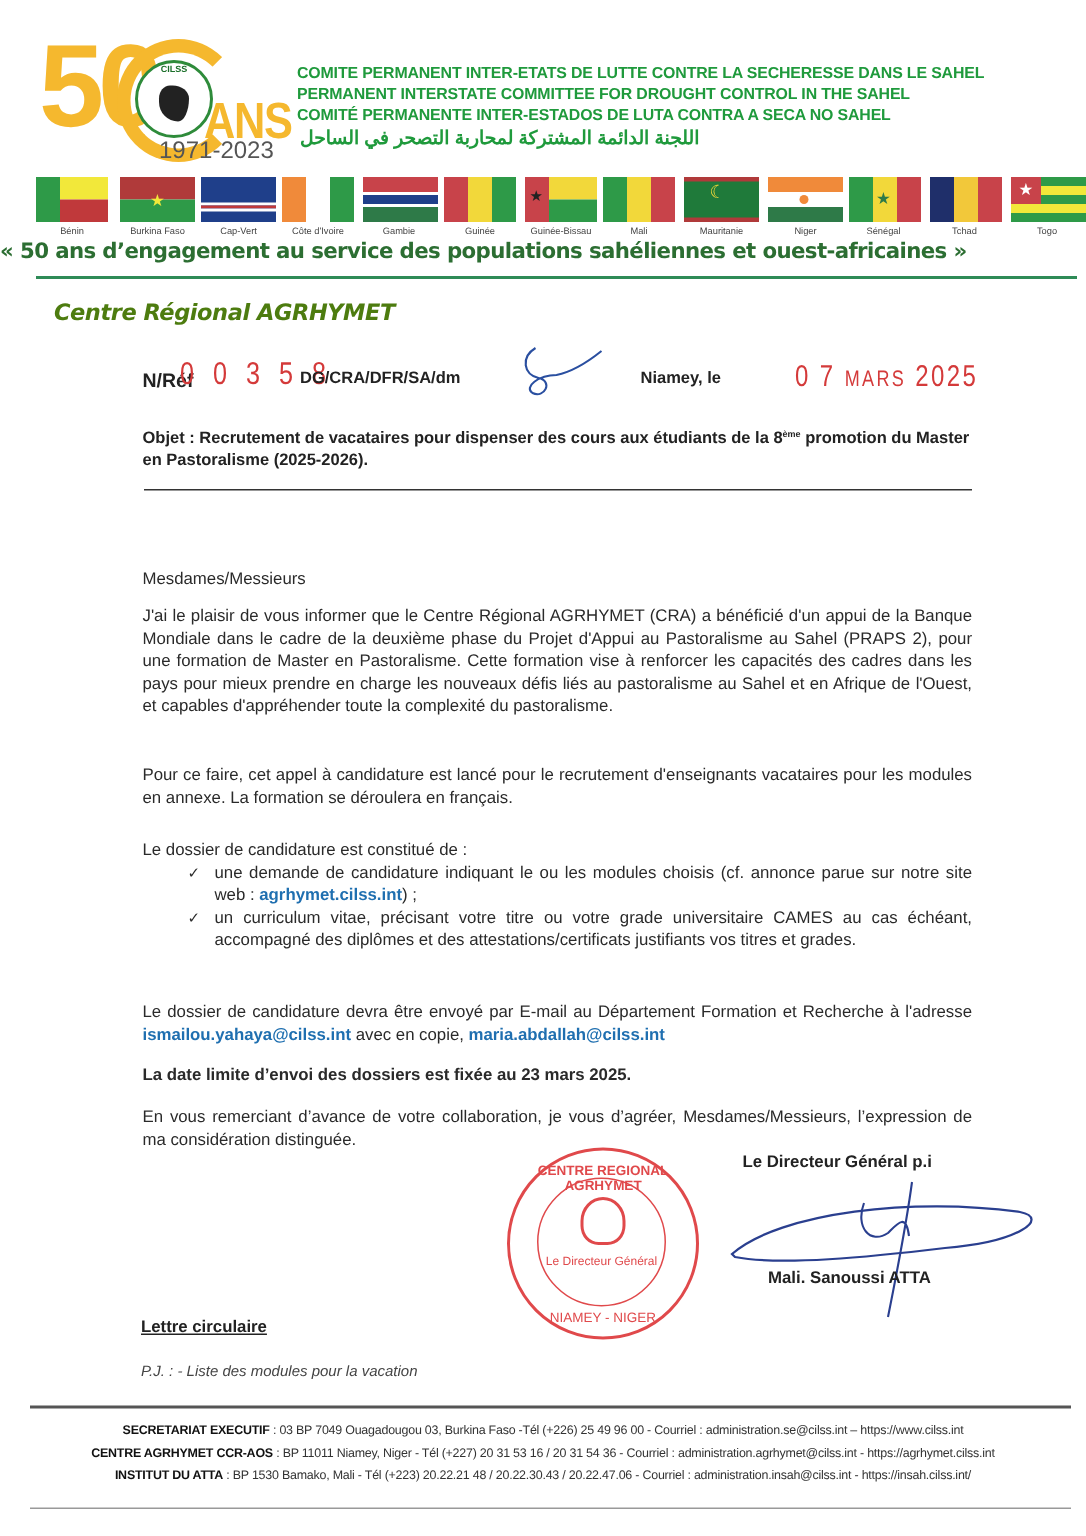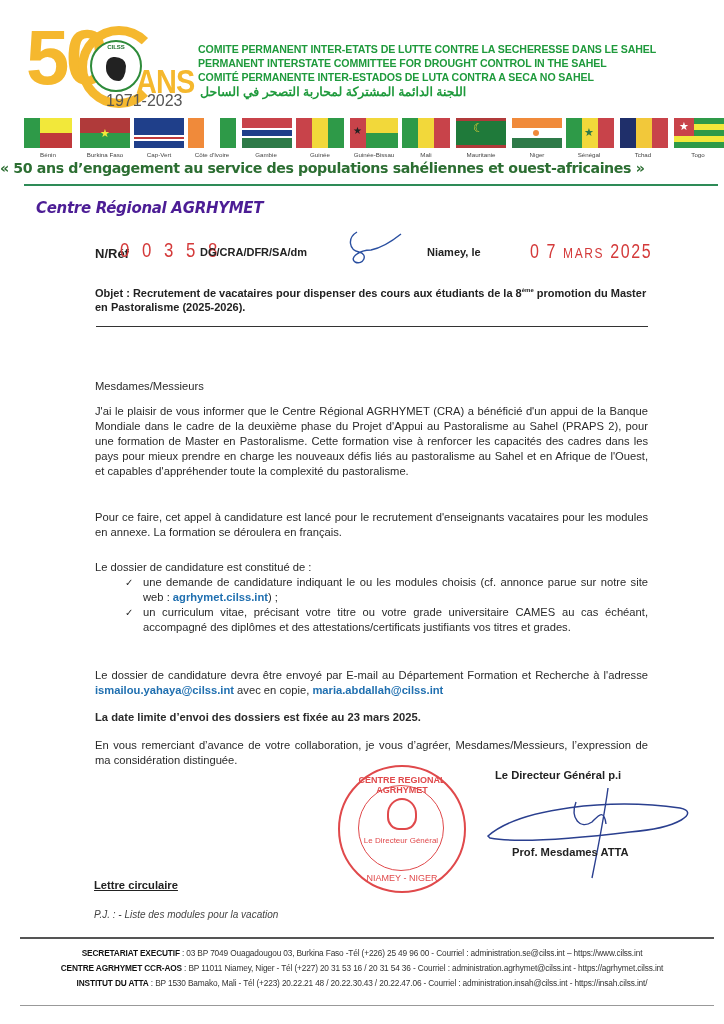--- a/index.html
+++ b/index.html
@@ -25,7 +25,7 @@
 
   .slogan { left:0; width:724px; top:160px; text-align:left; font-size:14.2px; font-weight:bold; color:#2c6e32; font-family:"DejaVu Sans", sans-serif; letter-spacing:-0.4px; }
   .green-rule { left:24px; top:184px; width:694px; height:2px; background:#2e8b57; }
-  .centre-title { left:36px; top:199px; font-size:15px; font-weight:bold; font-style:italic; color:#4c1d95; font-family:"DejaVu Sans", sans-serif; letter-spacing:-0.3px; }
+  .centre-title { left:36px; top:199px; font-size:15px; font-weight:bold; font-style:italic; color:#4d7c0f; font-family:"DejaVu Sans", sans-serif; letter-spacing:-0.3px; }
 
   .nref { left:95px; top:246px; font-size:13px; font-weight:bold; color:#222; }
   .nref-num { left:120px; top:238px; font-size:21px; color:#d43a3a; letter-spacing:5px; font-family:"Liberation Sans", sans-serif; transform:scaleX(0.8); transform-origin:left; }

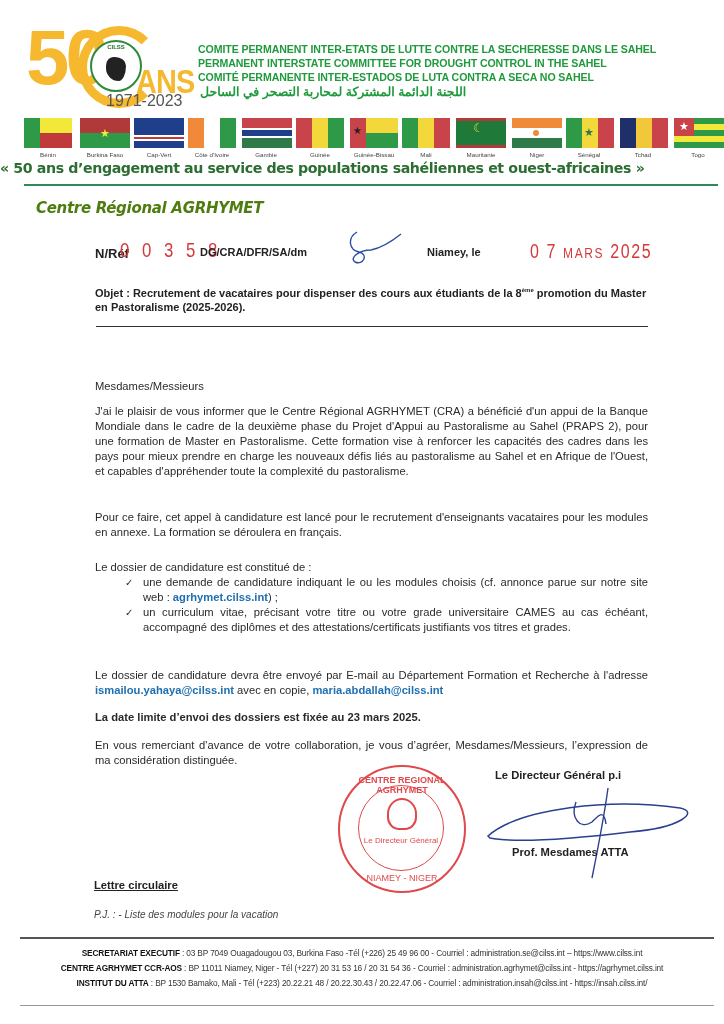--- a/index.html
+++ b/index.html
@@ -234,7 +234,7 @@
   <path d="M8 58 C40 30 130 20 200 30 C220 34 200 50 150 54 C100 60 40 66 10 60 Z" fill="none" stroke="#2a3f8f" stroke-width="1.5"></path>
   <path d="M96 24 C90 40 100 52 112 44 C118 38 124 30 126 46 M128 10 C124 40 118 70 112 100" fill="none" stroke="#2a3f8f" stroke-width="1.4"></path>
 </svg>
-<div class="abs dg-name">Prof. Mesdames ATTA</div>
+<div class="abs dg-name">Mali. Sanoussi ATTA</div>
 
 <div class="abs lettre">Lettre circulaire</div>
 <div class="abs pj">P.J. : - Liste des modules pour la vacation</div>

